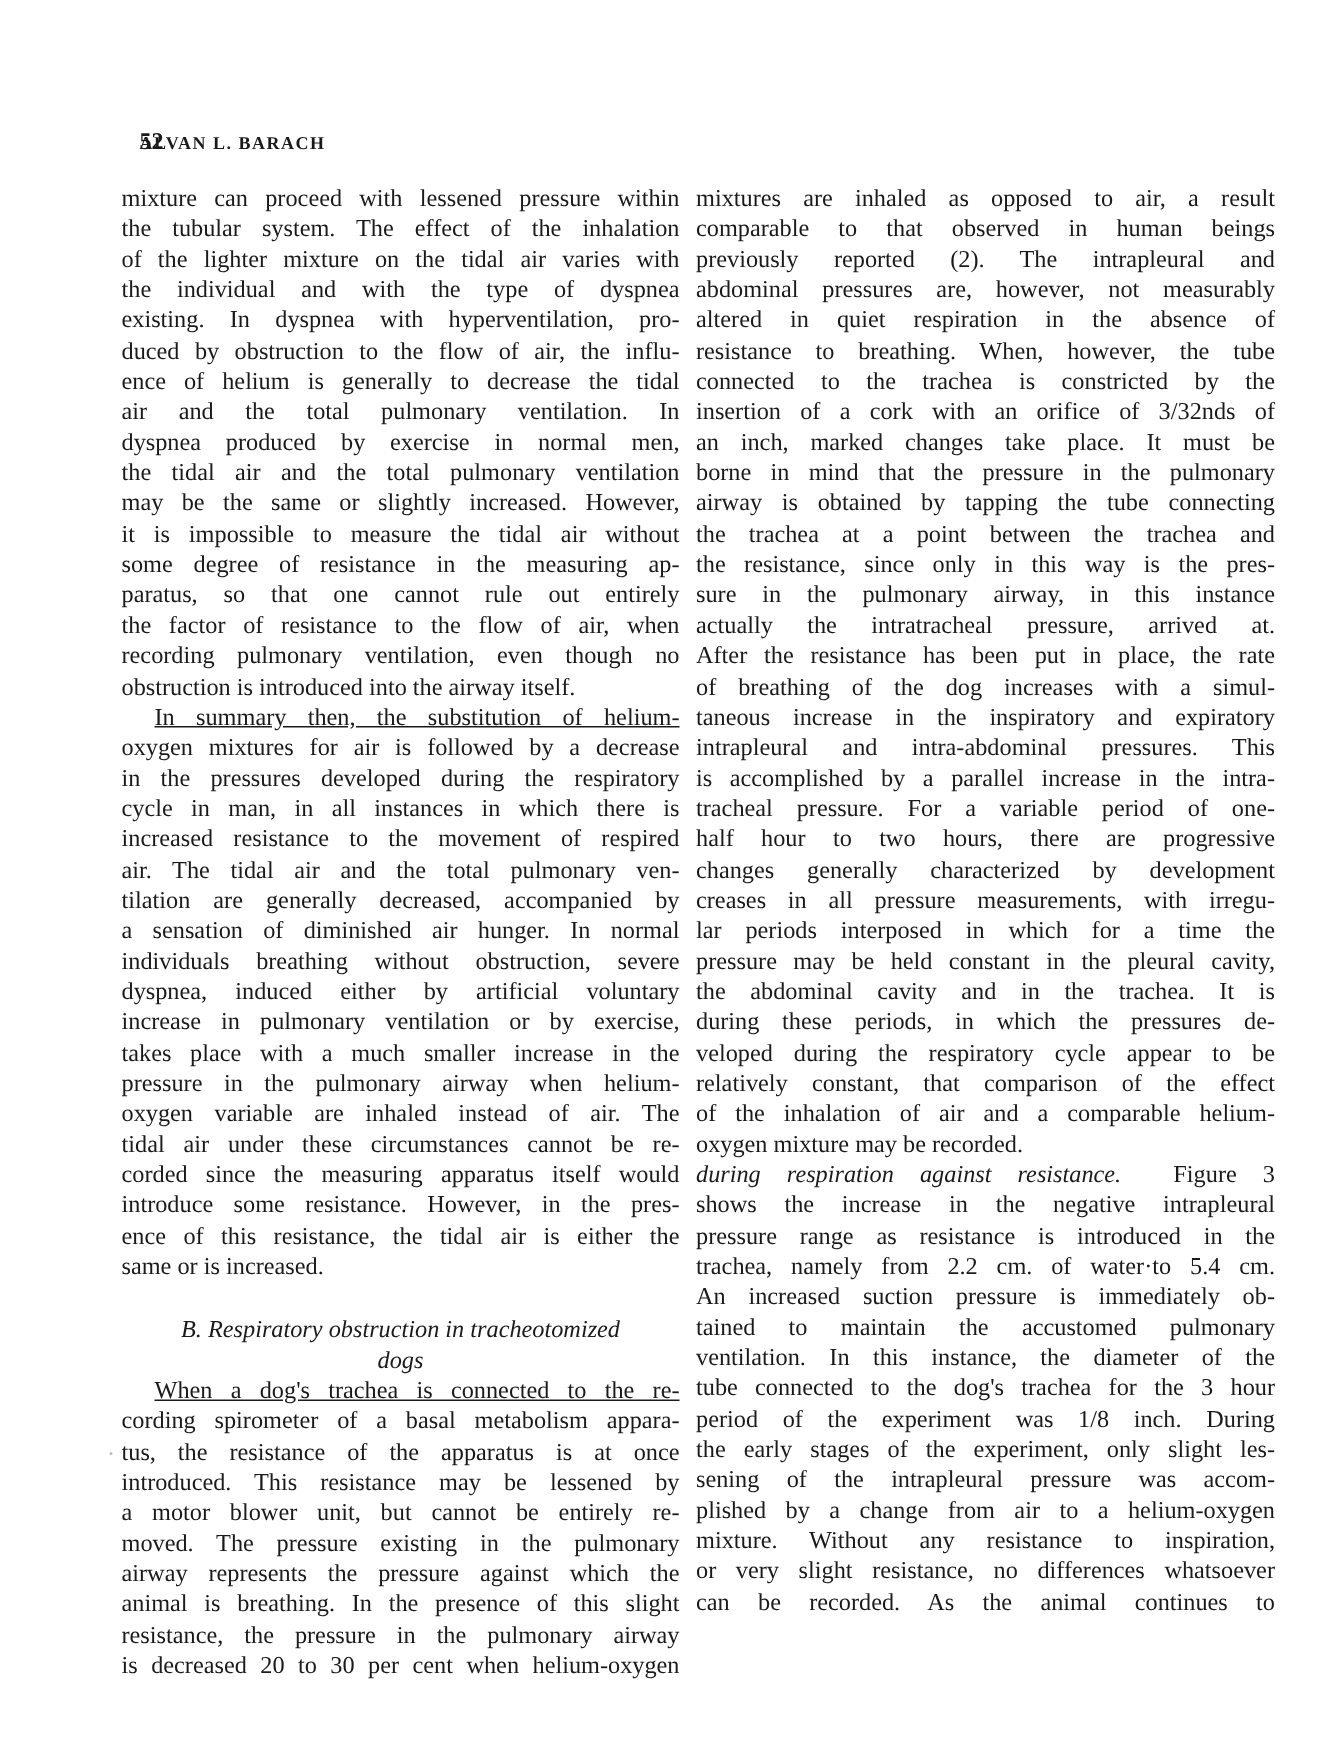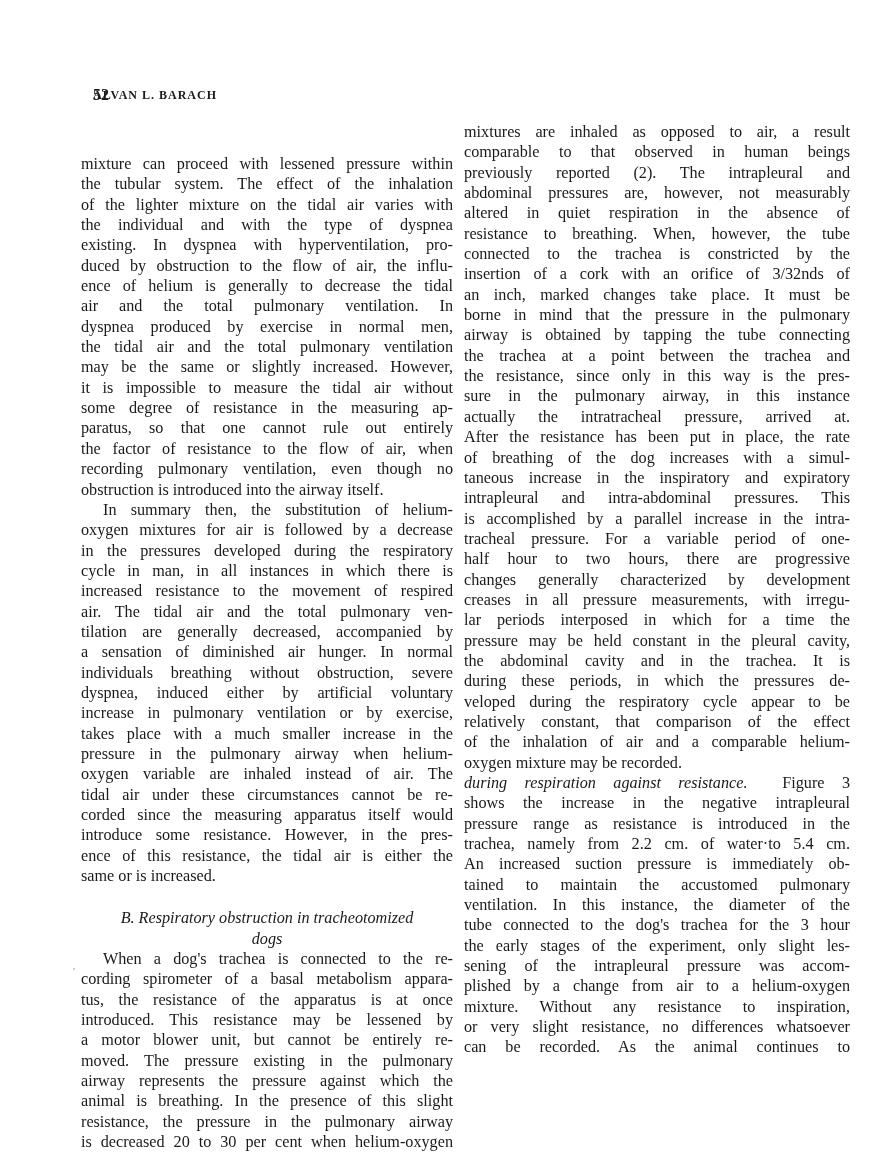--- a/index.html
+++ b/index.html
@@ -8,7 +8,7 @@
     .page-number { position: absolute; left: 0; top: 0; font-size: 16px; font-weight: bold; }
     .running-head { position: absolute; left: 0; width: 770px; top: 2px; text-align: left; font-size: 12px; font-weight: bold; letter-spacing: 1px; }
     .col { position: absolute; top: 122px; width: 372px; font-size: 16.2px; line-height: 20.35px; }
-    .col-left { left: 81px; margin-top: 32px; }
+    .col-left { left: 81px; }
     .col-right { left: 464px; width: 386px; }
     .ln { display: block; white-space: nowrap; text-align: justify; text-align-last: justify; height: 20.35px; }
     .ln.last { text-align-last: left; }

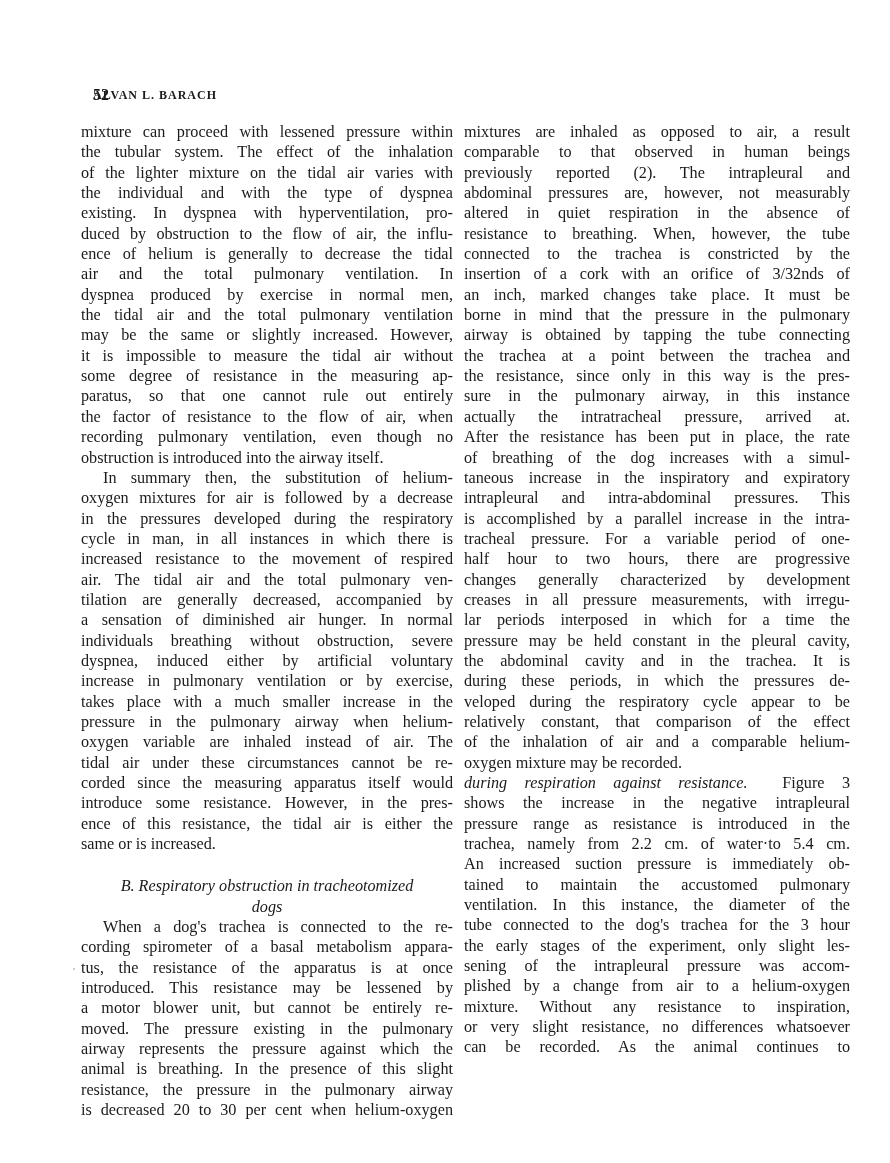--- a/index.html
+++ b/index.html
@@ -12,7 +12,7 @@
     .col-right { left: 464px; width: 386px; }
     .ln { display: block; white-space: nowrap; text-align: justify; text-align-last: justify; height: 20.35px; }
     .ln.last { text-align-last: left; }
-    .ln.indent { padding-left: 22px; }
+    .ln.indent { padding-left: 22px; text-decoration: underline; }
     .ln.center { text-align: left; text-align-last: center; }
     .it { font-style: italic; }
     .gap { display: block; height: 22px; }

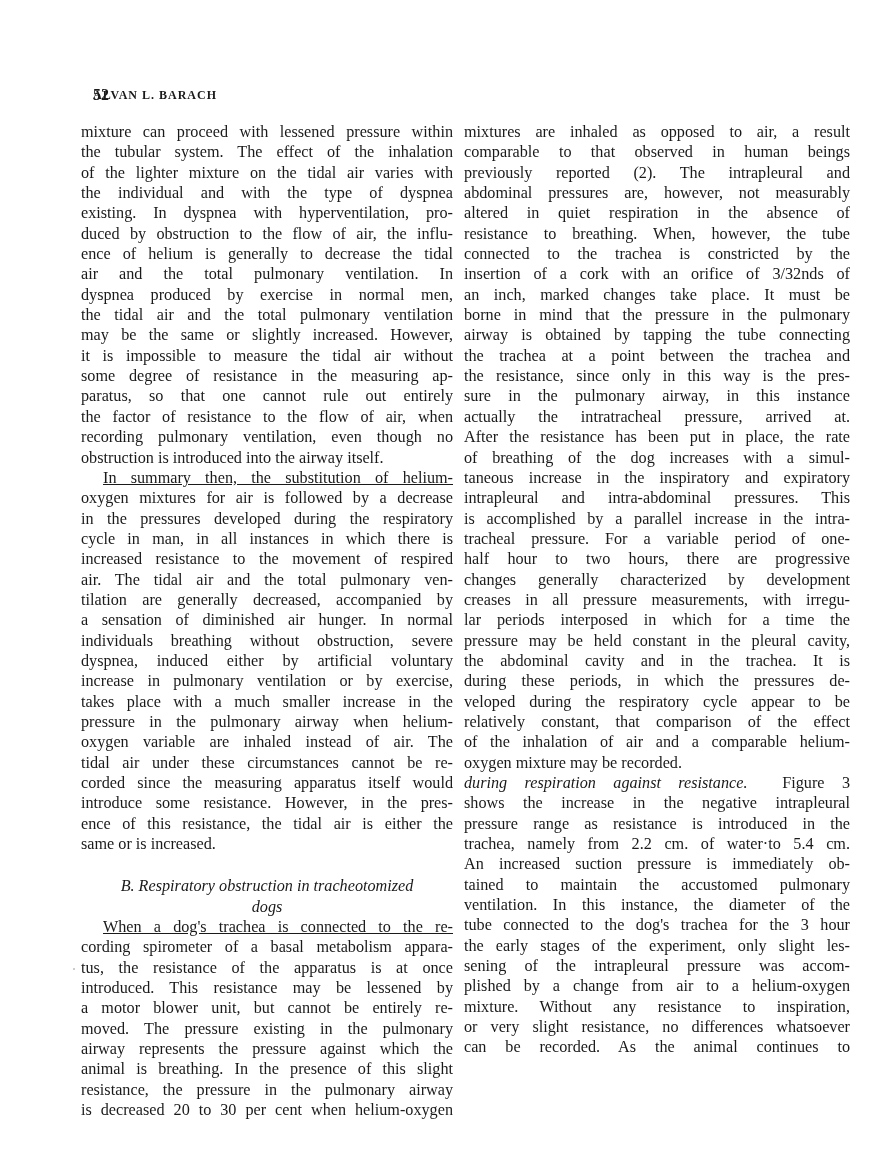--- a/index.html
+++ b/index.html
@@ -128,6 +128,7 @@
       <span class="ln">tained to maintain the accustomed pulmonary</span>
       <span class="ln">ventilation.  In this instance, the diameter of the</span>
       <span class="ln">tube connected to the dog's trachea for the 3 hour</span>
+      <span class="ln">period of the experiment was 1/8 inch.  During</span>
       <span class="ln">the early stages of the experiment, only slight les-</span>
       <span class="ln">sening of the intrapleural pressure was accom-</span>
       <span class="ln">plished by a change from air to a helium-oxygen</span>

